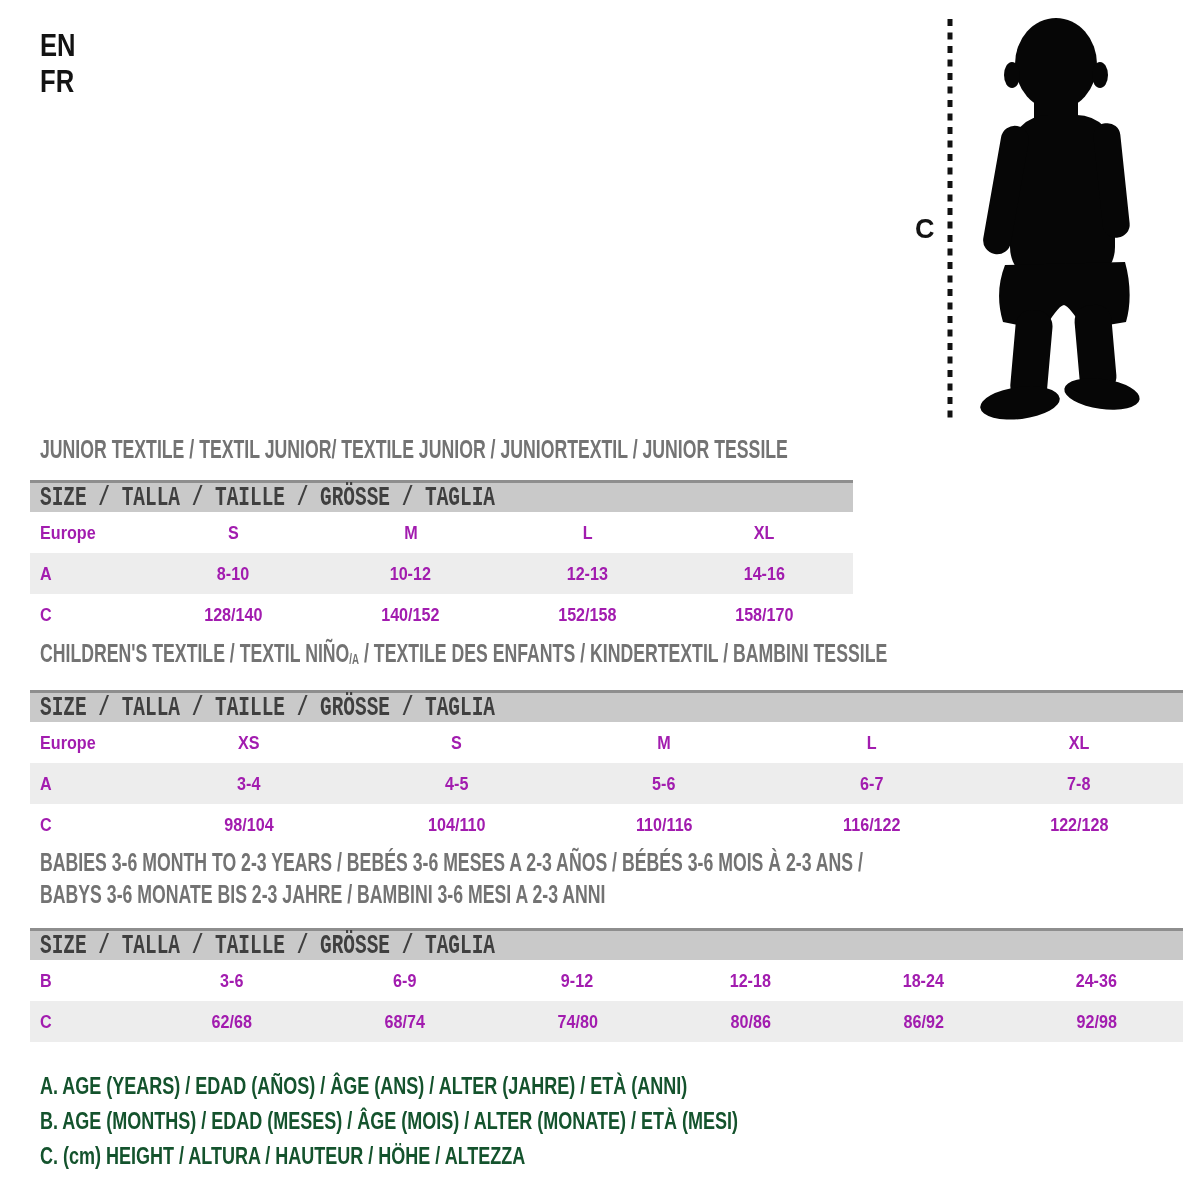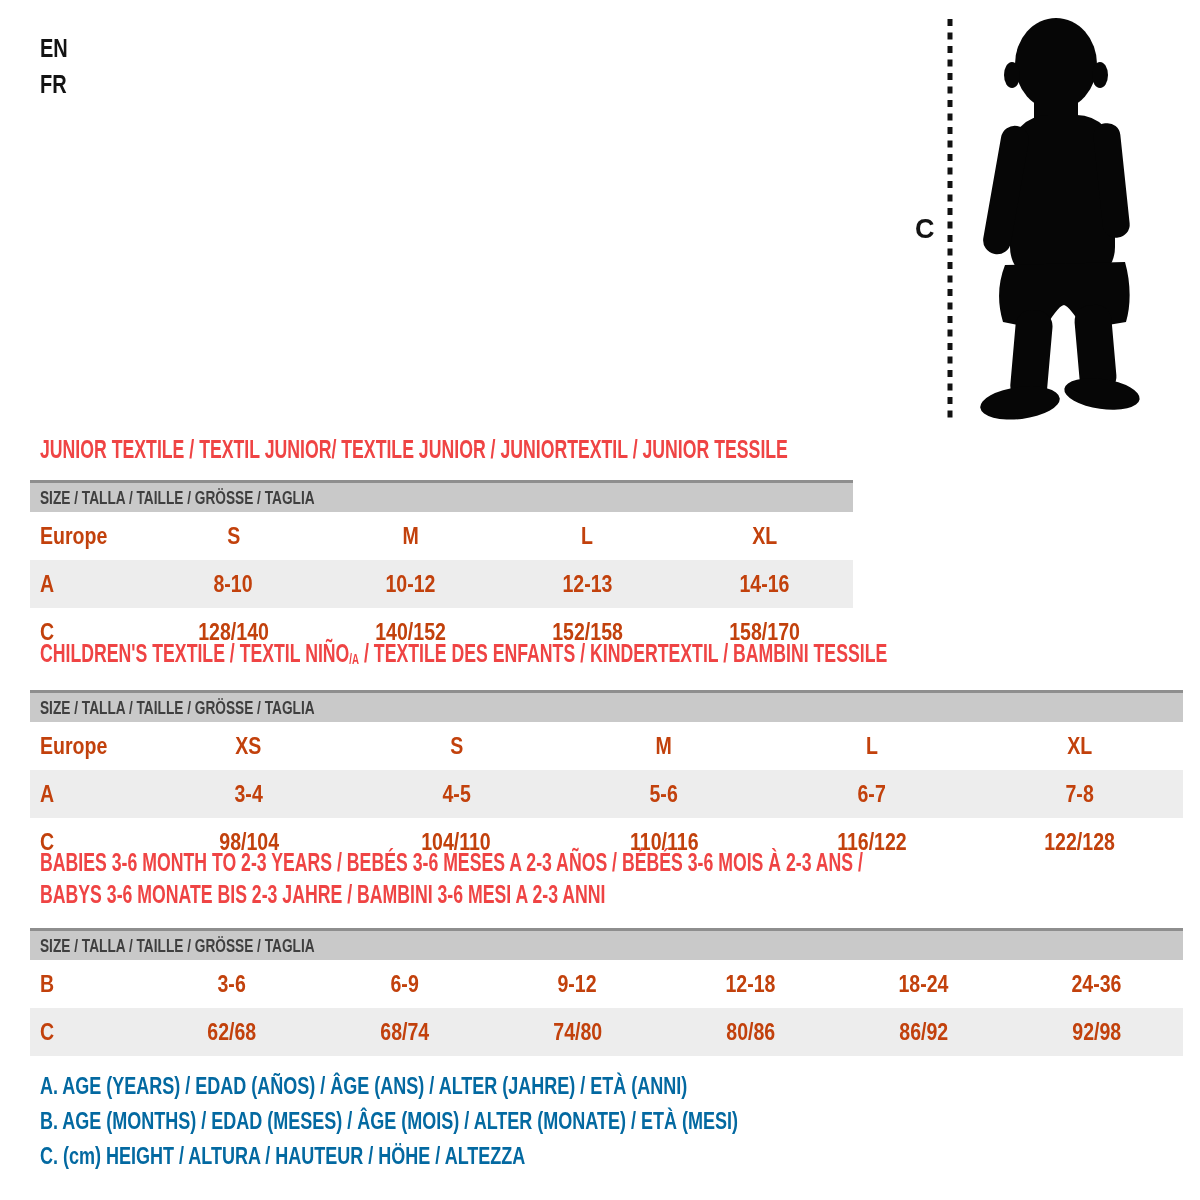--- a/index.html
+++ b/index.html
@@ -13,7 +13,7 @@
 
   
   #lang-list { left:40px; top:27px; }
-  .lang-row { display:flex; height:36px; align-items:flex-end; font-size:25px; color:#131313;text-decoration:underline; }
+  .lang-row { display:flex; height:36px; align-items:center; font-size:32px; color:#131313;text-decoration:underline; }
   .lang-code { width:78px; }
   .lang-code .cond, .lang-title .cond { transform:scaleX(0.80); }
 

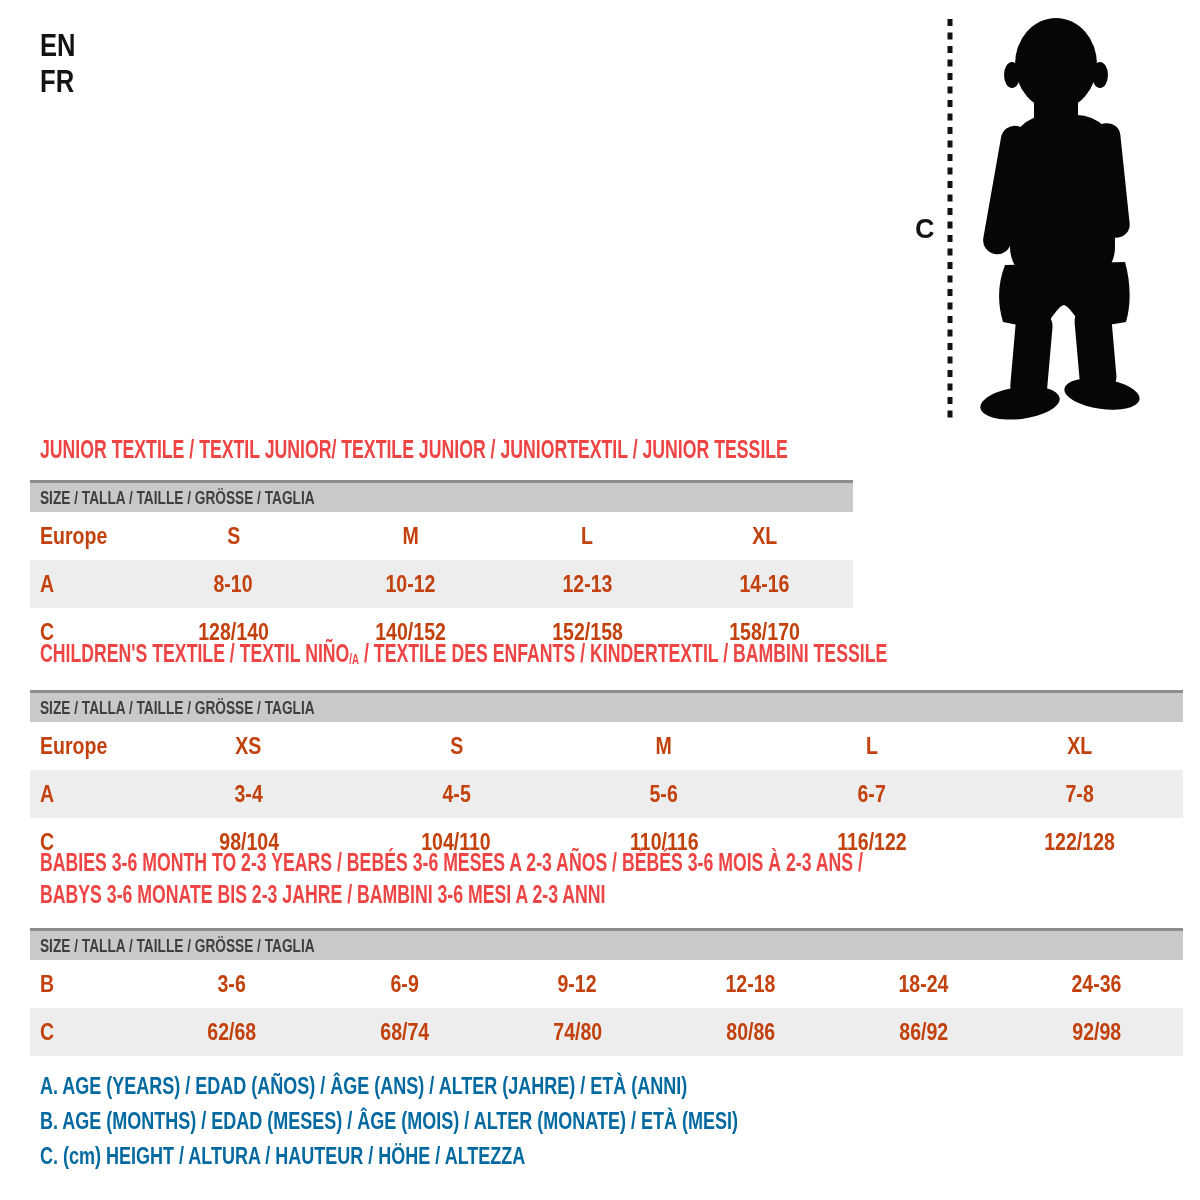--- a/index.html
+++ b/index.html
@@ -22,7 +22,7 @@
   #height-label { left:915px; top:214px; font-size:27px; color:#131313; }
 
   
-  .sec-title { position:absolute; left:40px; font-size:26px; line-height:32px; color:#ef4444; }
+  .sec-title { position:absolute; left:40px; font-size:26px; line-height:32px; color:#737373; }
   .sec-title .cond { transform:scaleX(0.68); }
   .tsub { font-size:0.55em; position:relative; top:0.14em; }
 

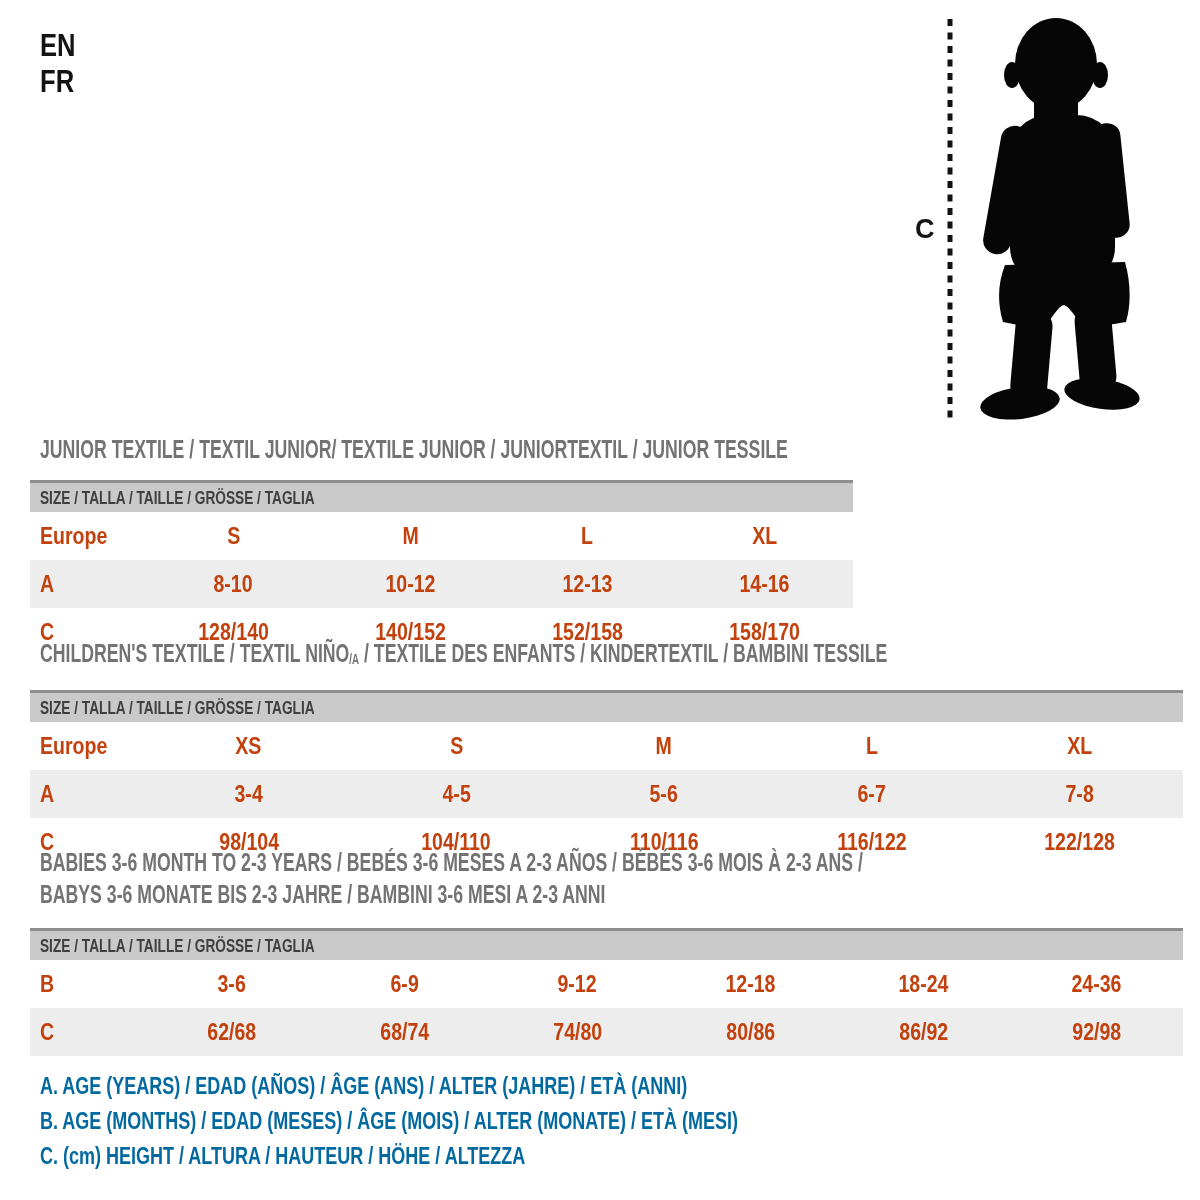--- a/index.html
+++ b/index.html
@@ -31,7 +31,7 @@
   .bar {
     height:29px; background:#c9c9c9; border-top:3px solid #8e8e8e;
     padding-left:10px; display:flex; align-items:center;
-    font-size:19px; color:#3f3f3f;
+    font-size:27px; color:#3f3f3f;font-family:Liberation Mono, monospace;
   }
   .bar .cond { transform:scaleX(0.72); }
   .row { display:grid; height:48px; align-items:center; font-size:23px; color:#c2410c; }

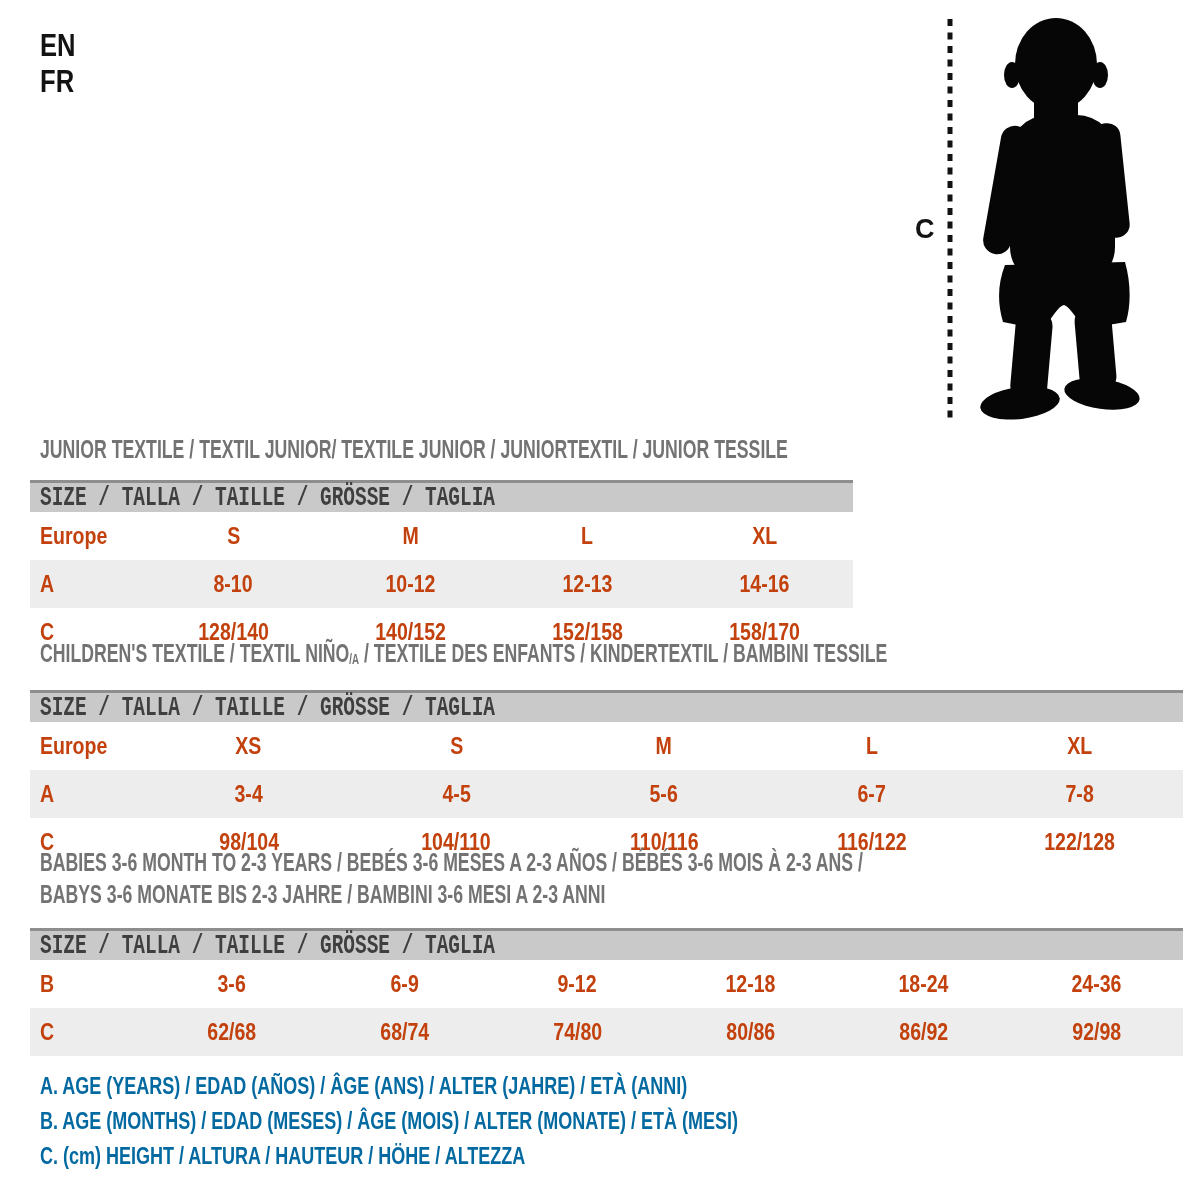--- a/index.html
+++ b/index.html
@@ -34,7 +34,7 @@
     font-size:27px; color:#3f3f3f;font-family:Liberation Mono, monospace;
   }
   .bar .cond { transform:scaleX(0.72); }
-  .row { display:grid; height:48px; align-items:center; font-size:23px; color:#c2410c; }
+  .row { display:grid; height:41px; align-items:center; font-size:19px; color:#a21caf; }
   .cols5 { grid-template-columns:115px repeat(4,1fr); }
   .cols6 { grid-template-columns:115px repeat(5,1fr); }
   .cols7 { grid-template-columns:115px repeat(6,1fr); }

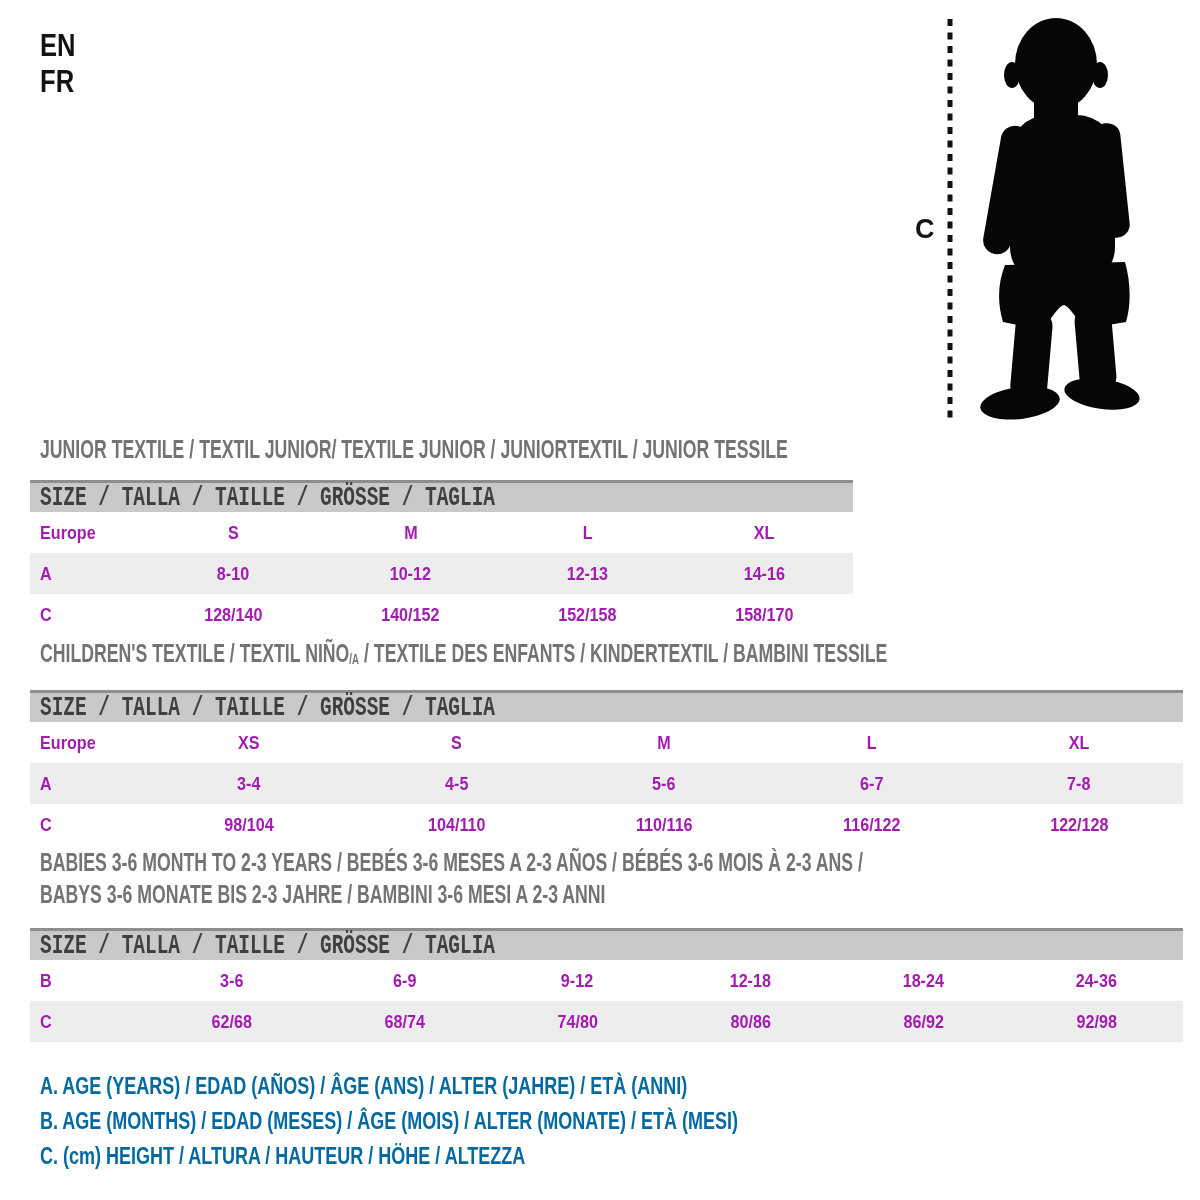--- a/index.html
+++ b/index.html
@@ -47,7 +47,7 @@
   .w1153 { width:1153px; }
 
   
-  #legend { left:40px; top:1068px; font-size:24px; color:#0369a1;text-decoration:underline; }
+  #legend { left:40px; top:1068px; font-size:24px; color:#14532d;text-decoration:underline; }
   .legend-line { height:35px; line-height:35px; }
   .legend-line .cond { transform:scaleX(0.75); }
 </style>

